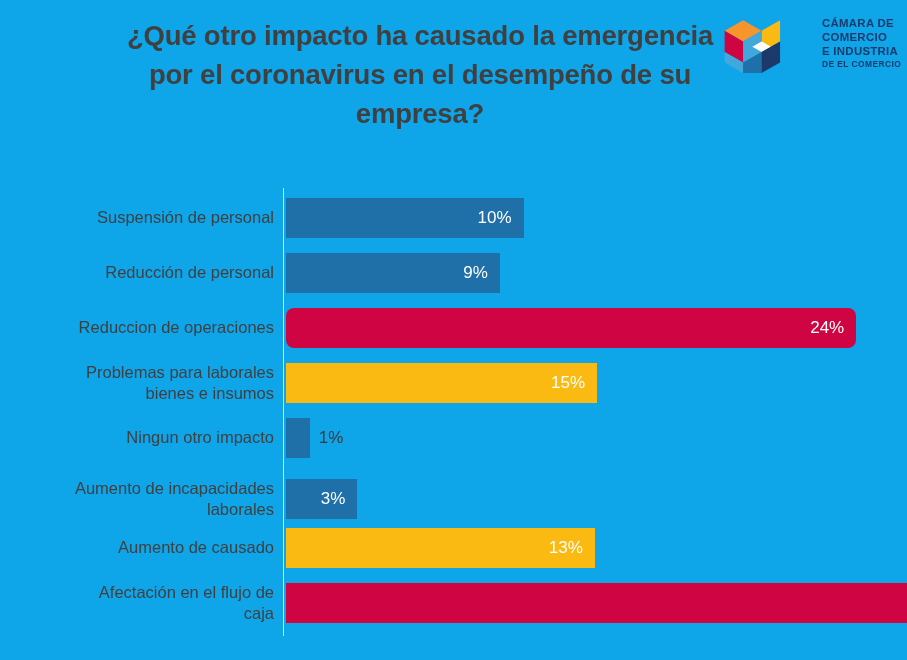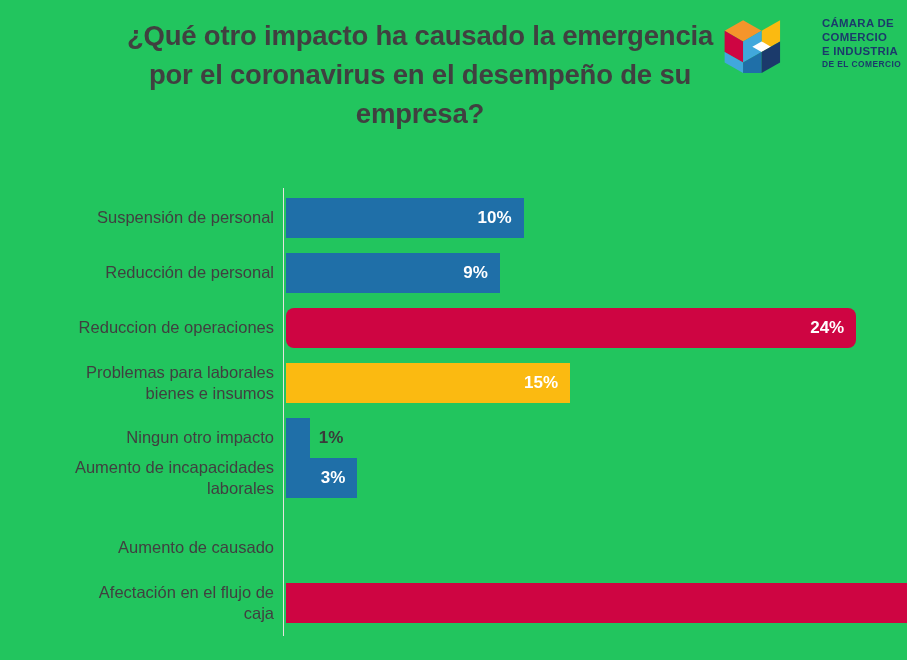--- a/index.html
+++ b/index.html
@@ -16,7 +16,7 @@
     position: relative;
     width: 907px;
     height: 660px;
-    background: #22c55e;
+    background: #0ea5e9;
   }
 
   

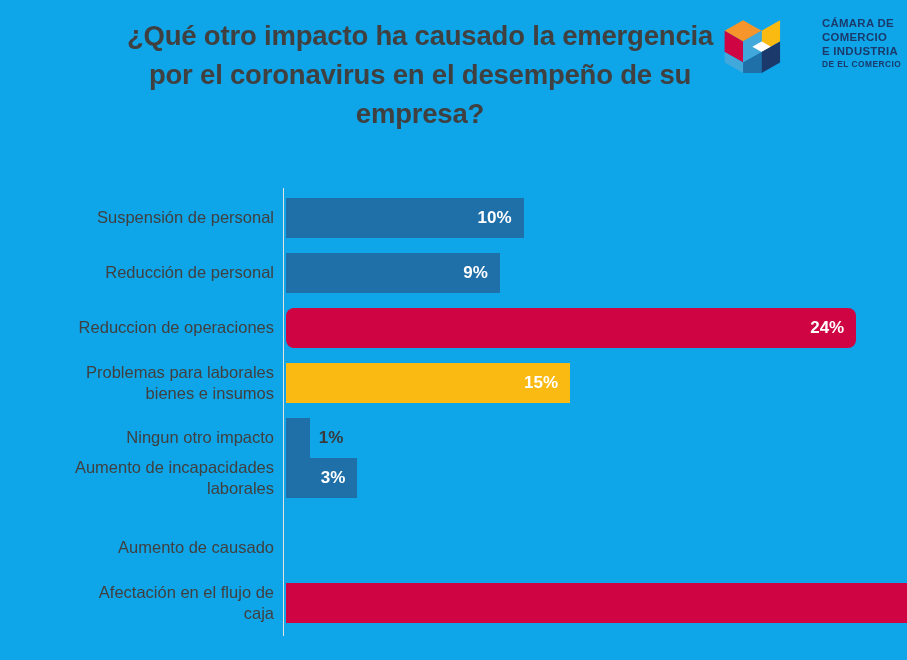--- a/index.html
+++ b/index.html
@@ -130,7 +130,7 @@
     top: 50%;
     transform: translateY(-50%);
     font-size: 17px;
-    font-weight: bold;
+    font-weight: normal;
     white-space: nowrap;
   }
   .bar-value.inside {

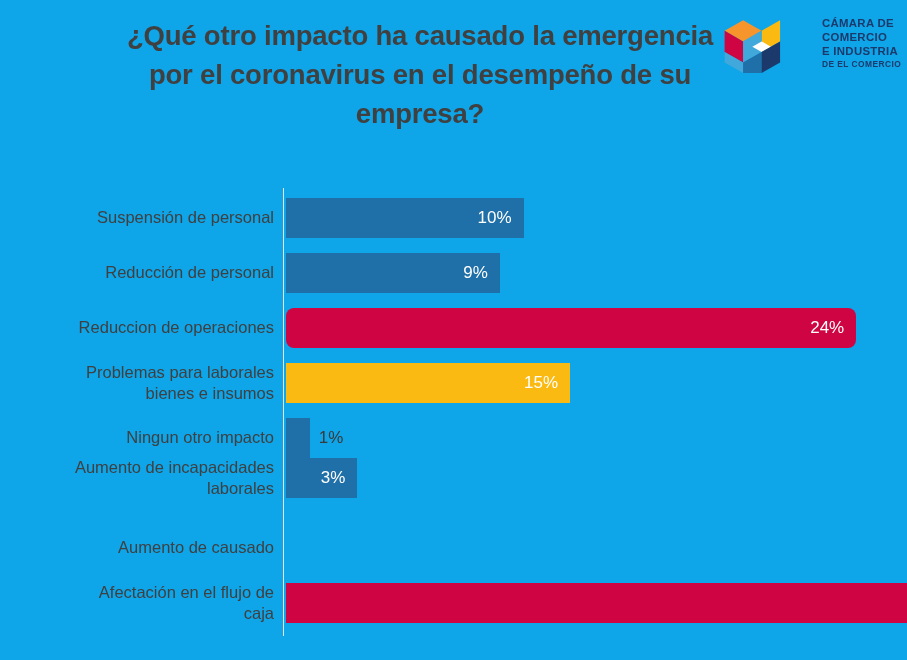--- a/index.html
+++ b/index.html
@@ -206,7 +206,7 @@
         <div class="row" style="top: 213px; height: 40px;">
           <div class="row-label">Problemas para laborales
 bienes e insumos</div>
-          <div class="bar" style="width: 284px; background: rgb(251, 186, 17);">
+          <div class="bar" style="width: 311px; background: rgb(251, 186, 17);">
             <span class="bar-value inside">15%</span>
           </div>
         </div>

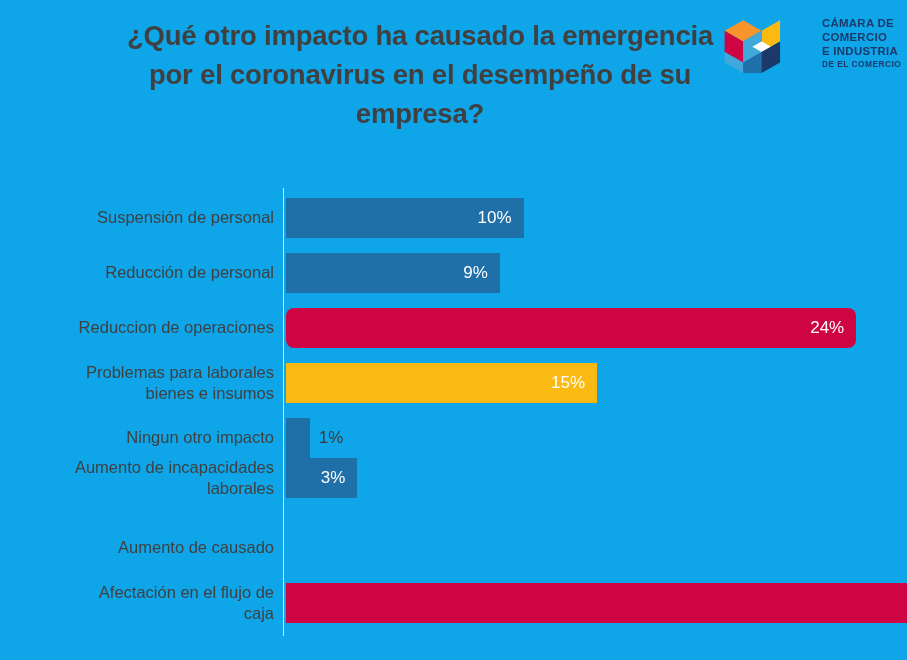--- a/index.html
+++ b/index.html
@@ -216,7 +216,7 @@
             <span class="bar-value outside">1%</span>
           </div>
         </div>
-        <div class="row" style="top: 308px; height: 40px;">
+        <div class="row" style="top: 329px; height: 40px;">
           <div class="row-label">Aumento de incapacidades
 laborales</div>
           <div class="bar" style="width: 71.28px; background: rgb(31, 111, 168);">

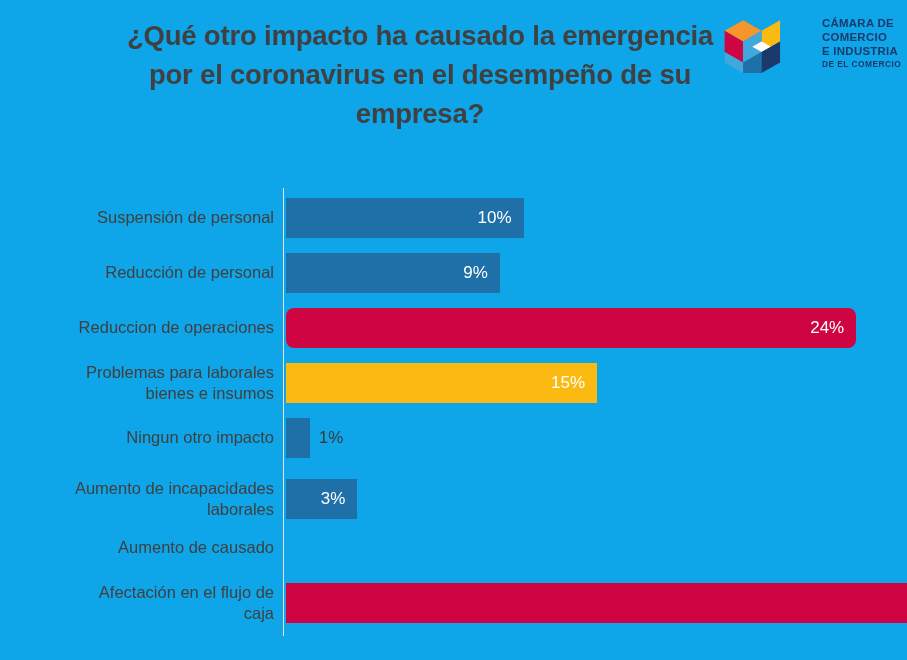--- a/index.html
+++ b/index.html
@@ -225,6 +225,9 @@
         </div>
         <div class="row" style="top: 378px; height: 40px;">
           <div class="row-label">Aumento de causado</div>
+          <div class="bar" style="width: 308.88px; background: rgb(251, 186, 17);">
+            <span class="bar-value inside">13%</span>
+          </div>
         </div>
         <div class="row" style="top: 433px; height: 40px; border-radius: 16px;">
           <div class="row-label">Afectación en el flujo de

